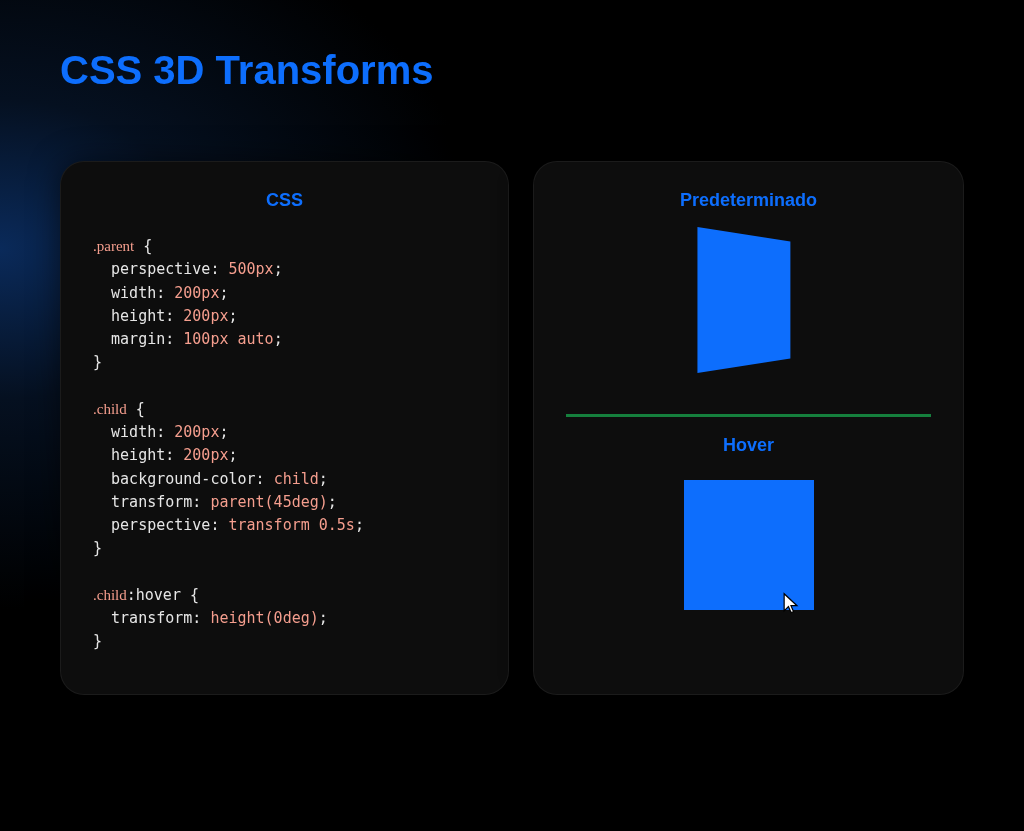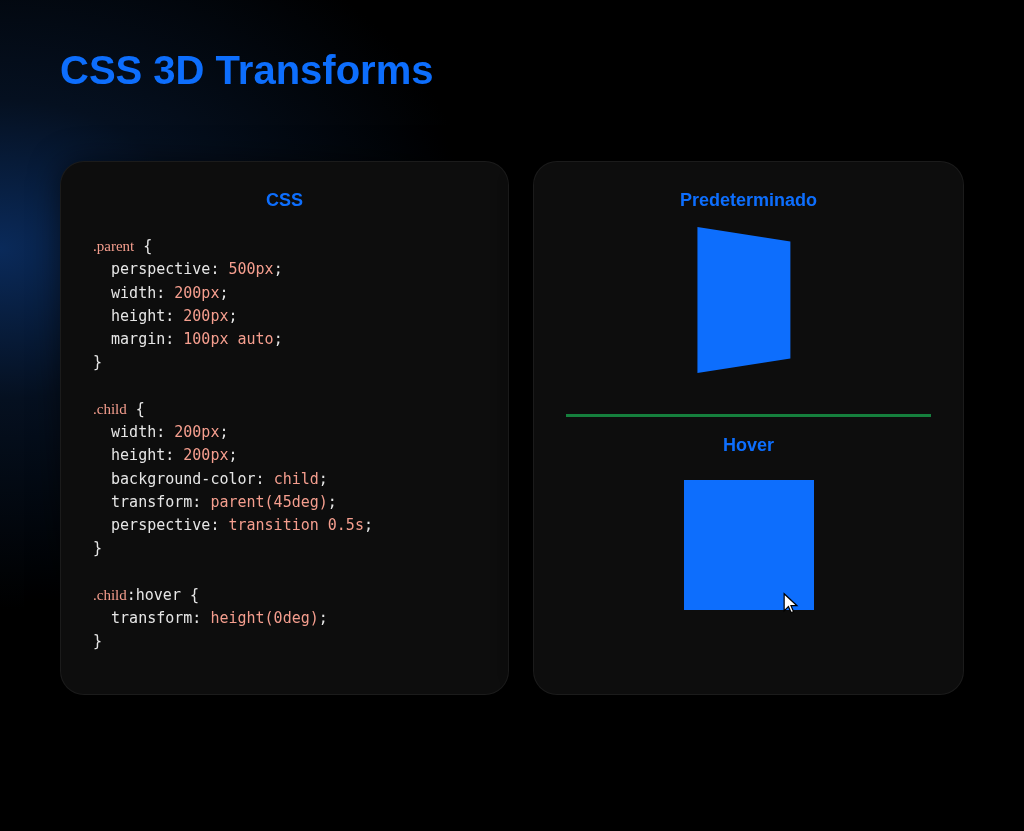--- a/index.html
+++ b/index.html
@@ -126,7 +126,7 @@
   <span class="t-prop">height</span><span class="t-punc">: </span><span class="t-val">200px</span><span class="t-punc">;</span>
   <span class="t-prop">background-color</span><span class="t-punc">: </span><span class="t-val">child</span><span class="t-punc">;</span>
   <span class="t-prop">transform</span><span class="t-punc">: </span><span class="t-val">parent(45deg)</span><span class="t-punc">;</span>
-  <span class="t-prop">perspective</span><span class="t-punc">: </span><span class="t-val">transition 0.5s</span><span class="t-punc">;</span>
+  <span class="t-prop">perspective</span><span class="t-punc">: </span><span class="t-val">transform 0.5s</span><span class="t-punc">;</span>
 <span class="t-brace">}</span>
 
 <span class="t-selector">.child</span>:hover <span class="t-brace">{</span>

